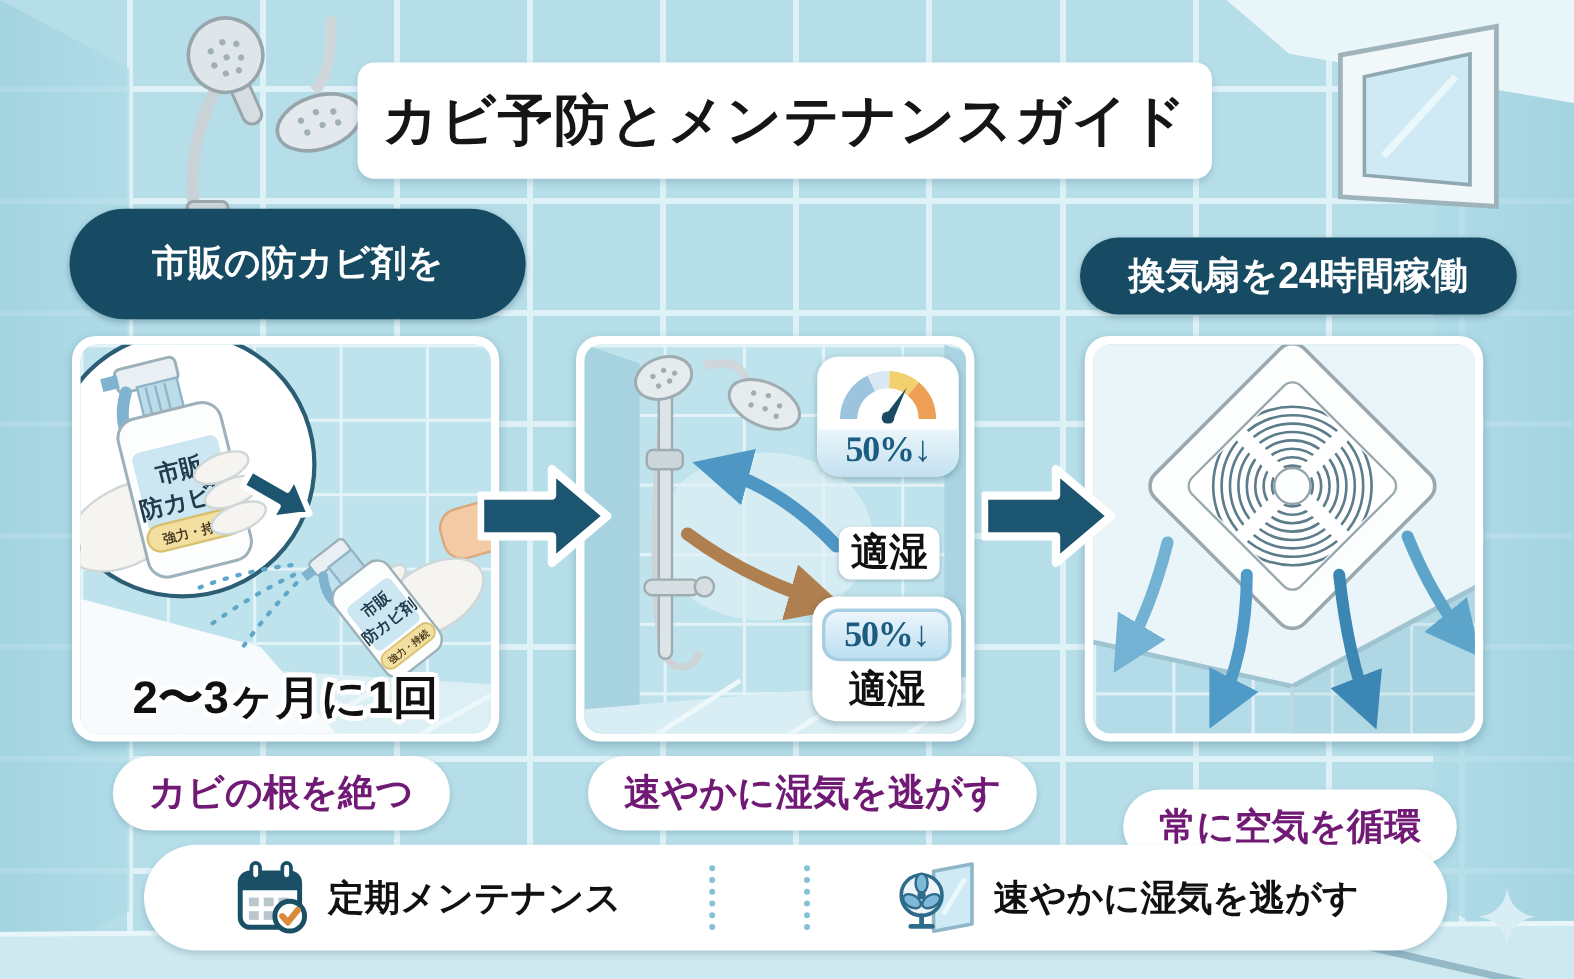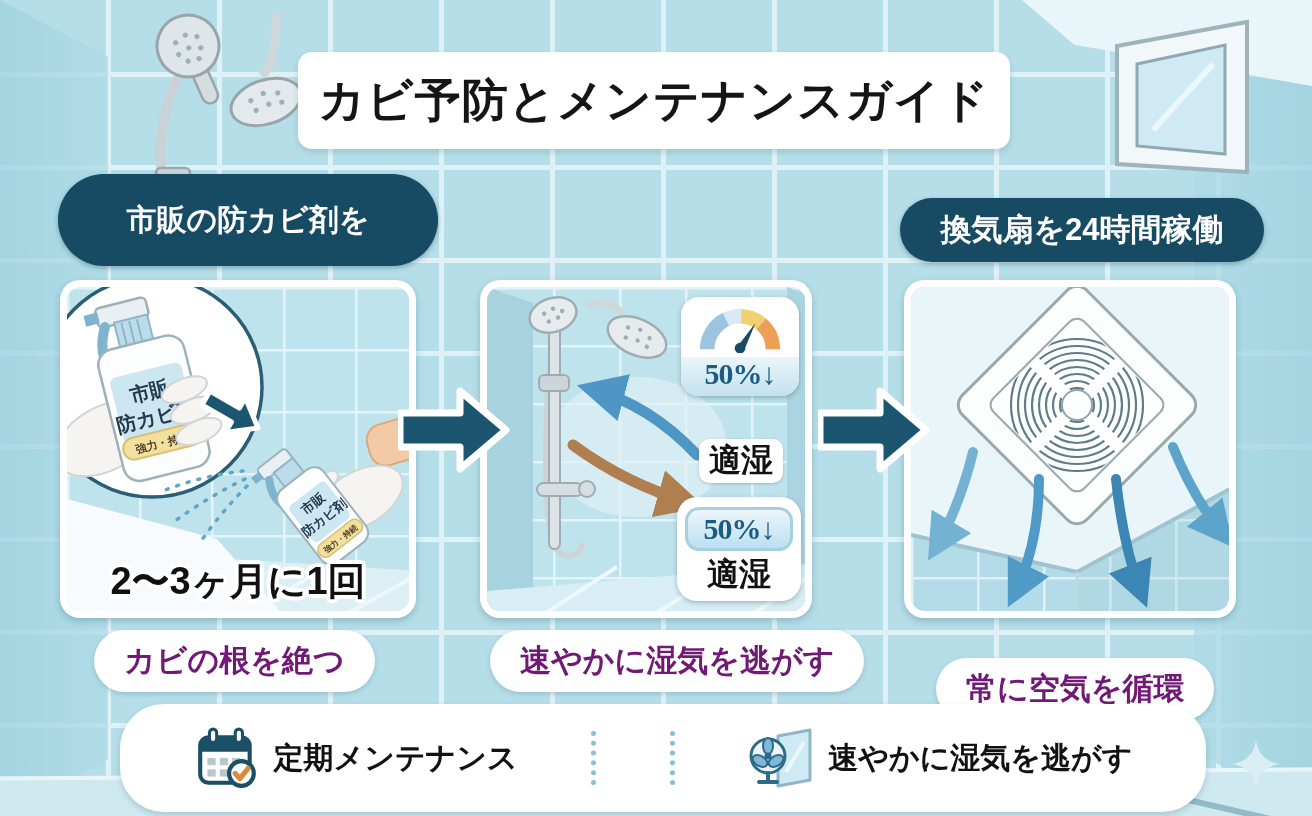--- a/index.html
+++ b/index.html
@@ -86,7 +86,7 @@
   .fa2 { left:818px; top:386px; }
 
   
-  .footer-bar { position:absolute; left:120px; top:704px; width:1086px; height:108px;
+  .footer-bar { position:absolute; left:120px; top:704px; width:1086px; height:88px;
     background:#fff; border-radius:44px; display:flex; align-items:center;
     justify-content:space-evenly; box-shadow:0 3px 6px rgba(20,70,90,.2); }
   .f-item { display:flex; align-items:center; gap:14px; }

